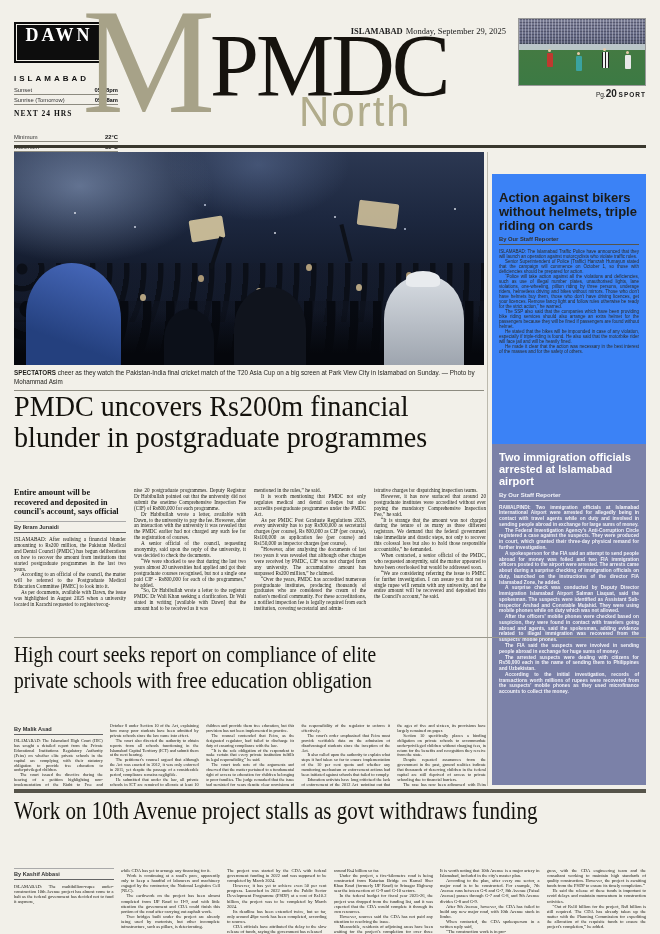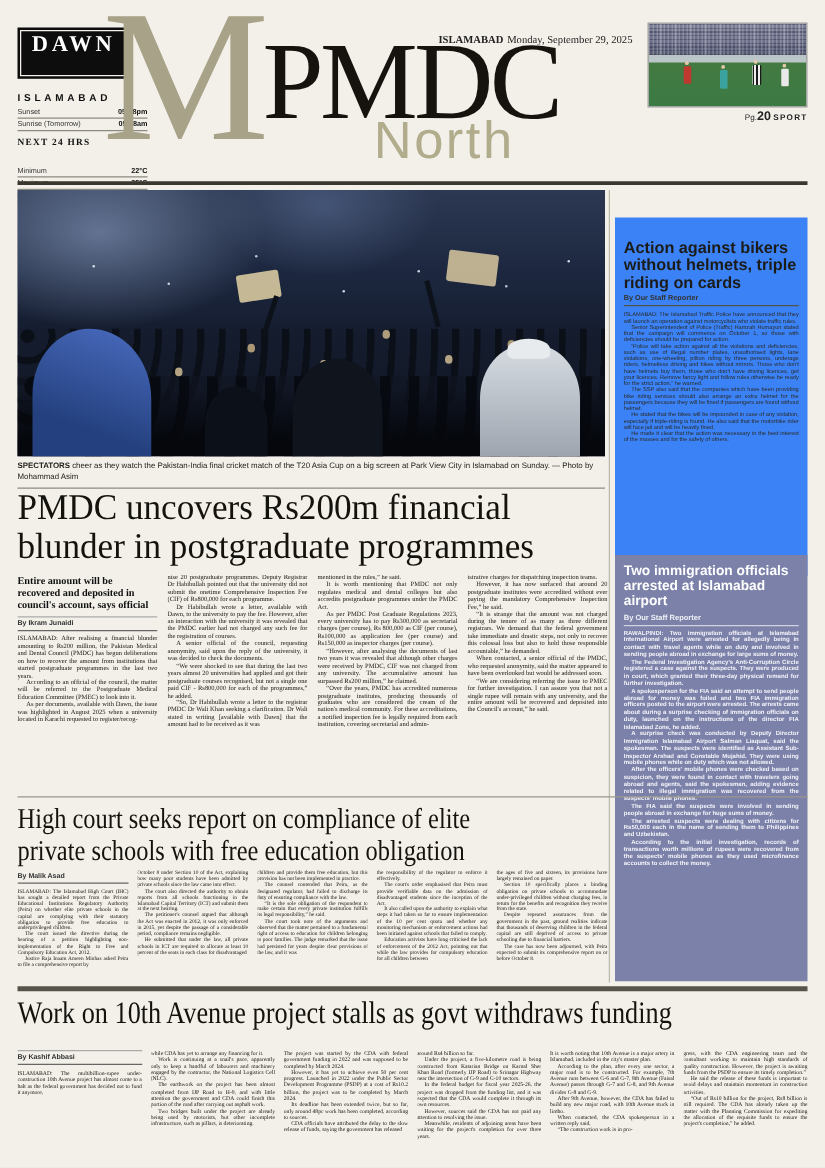--- a/index.html
+++ b/index.html
@@ -86,7 +86,7 @@
   .cols-lead{left:14px;top:460px;width:472px;height:172px;gap:8px;}
   .cols-court{left:14px;top:696px;width:472px;height:90px;gap:7px;}
   .cols-avenue{left:14px;top:840px;width:632px;height:94px;gap:7px;}
-  .col{flex:1;overflow:hidden;}
+  .col{flex:1;overflow:hidden;margin-top:28px;}
   .body-lead p{margin:0;font-size:5.2px;line-height:5.9px;text-align:justify;}
   .body-lead p + p{text-indent:7px;}
   .body-sm p{margin:0;font-size:4.3px;line-height:4.9px;text-align:justify;}

